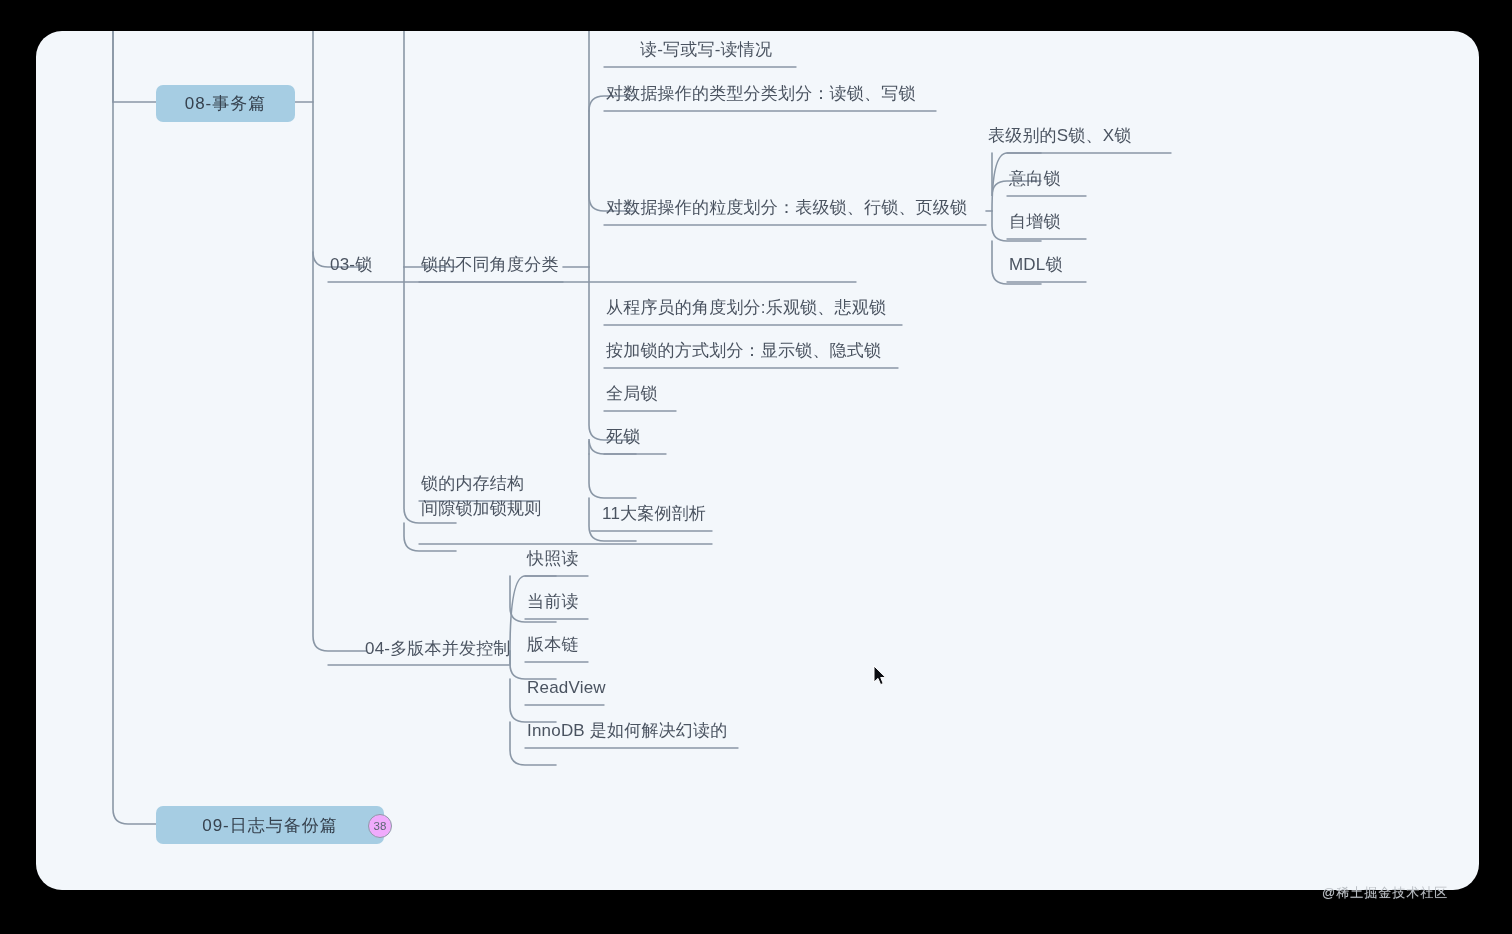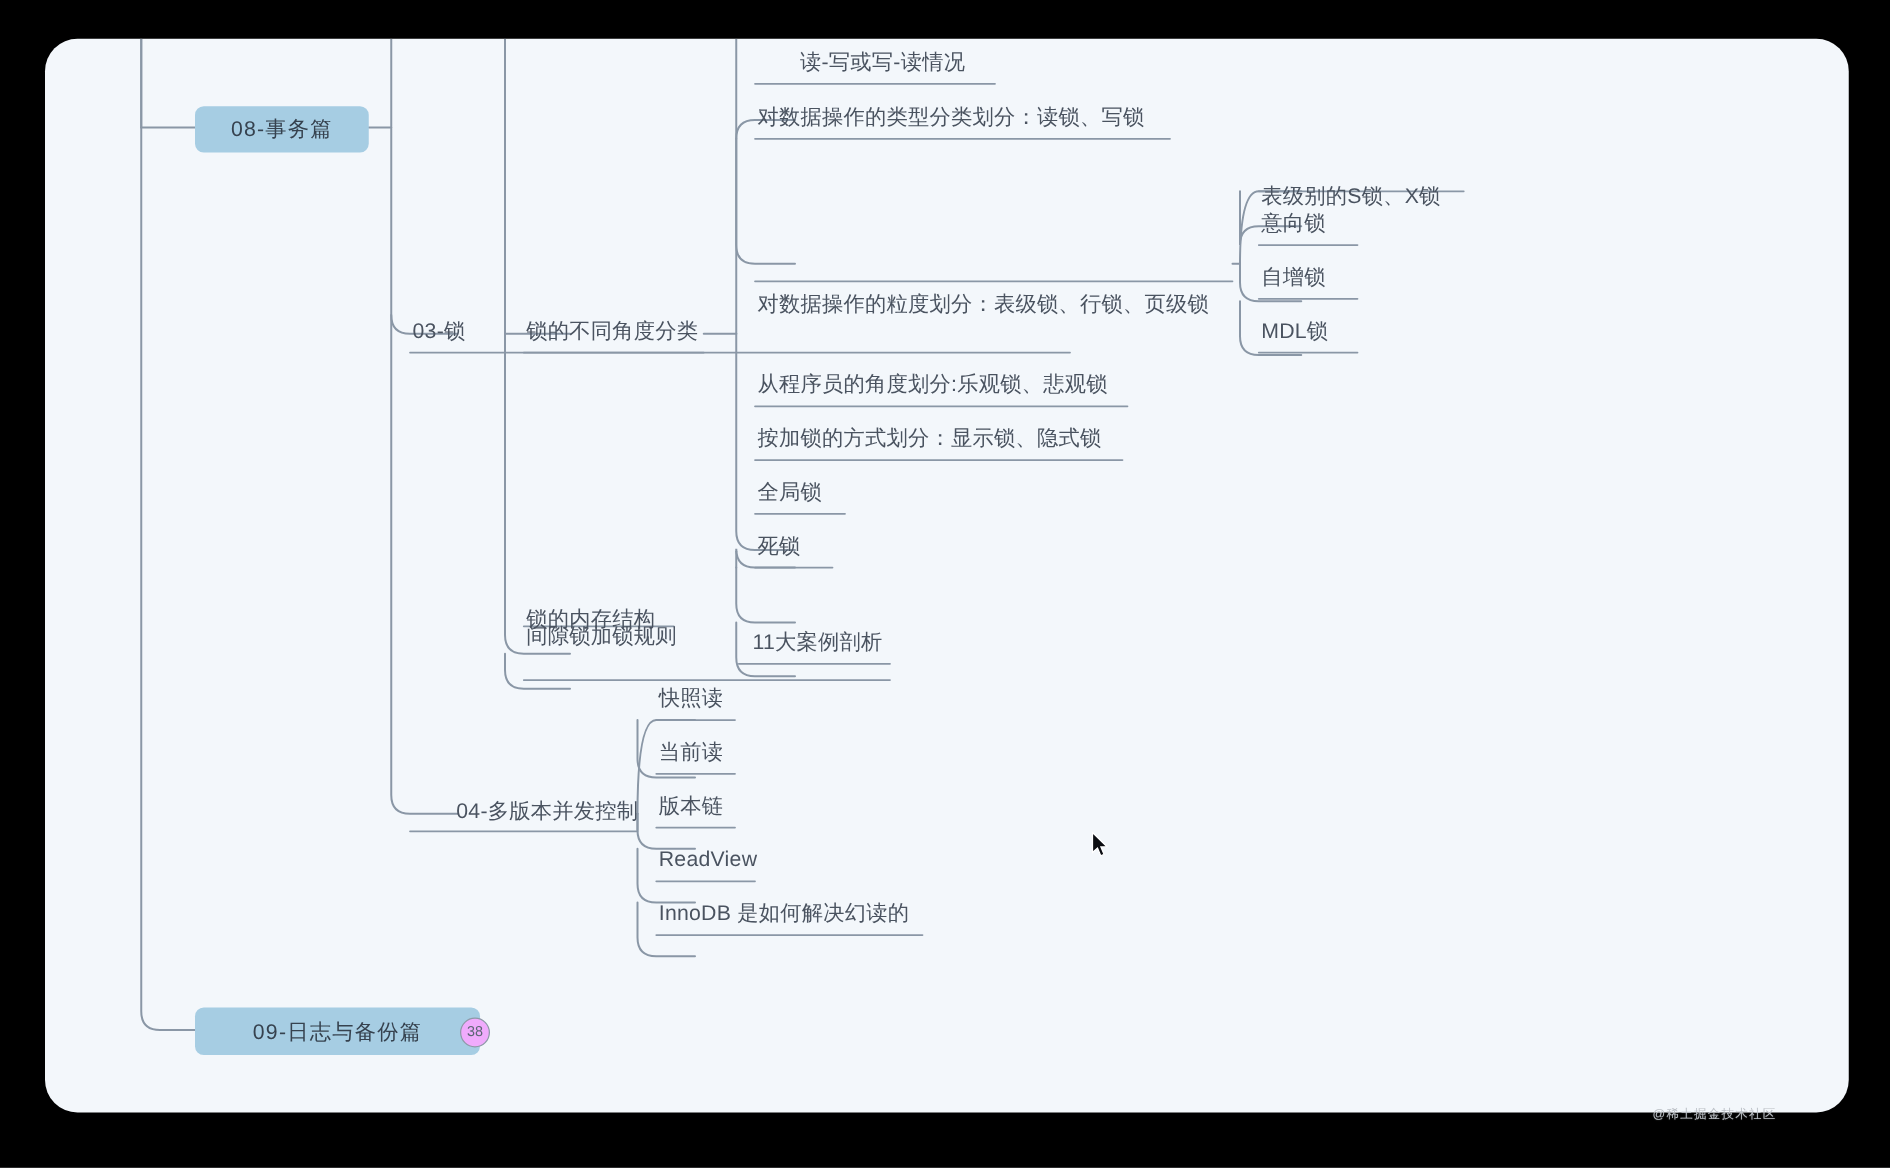--- a/index.html
+++ b/index.html
@@ -236,7 +236,7 @@
       <span>死锁</span>
     </div>
 
-    <div class="node lbl" style="left:973px; top:96px;margin-top:21px;">
+    <div class="node lbl" style="left:952px; top:96px;">
       <span>表级别的S锁、X锁</span>
     </div>
 

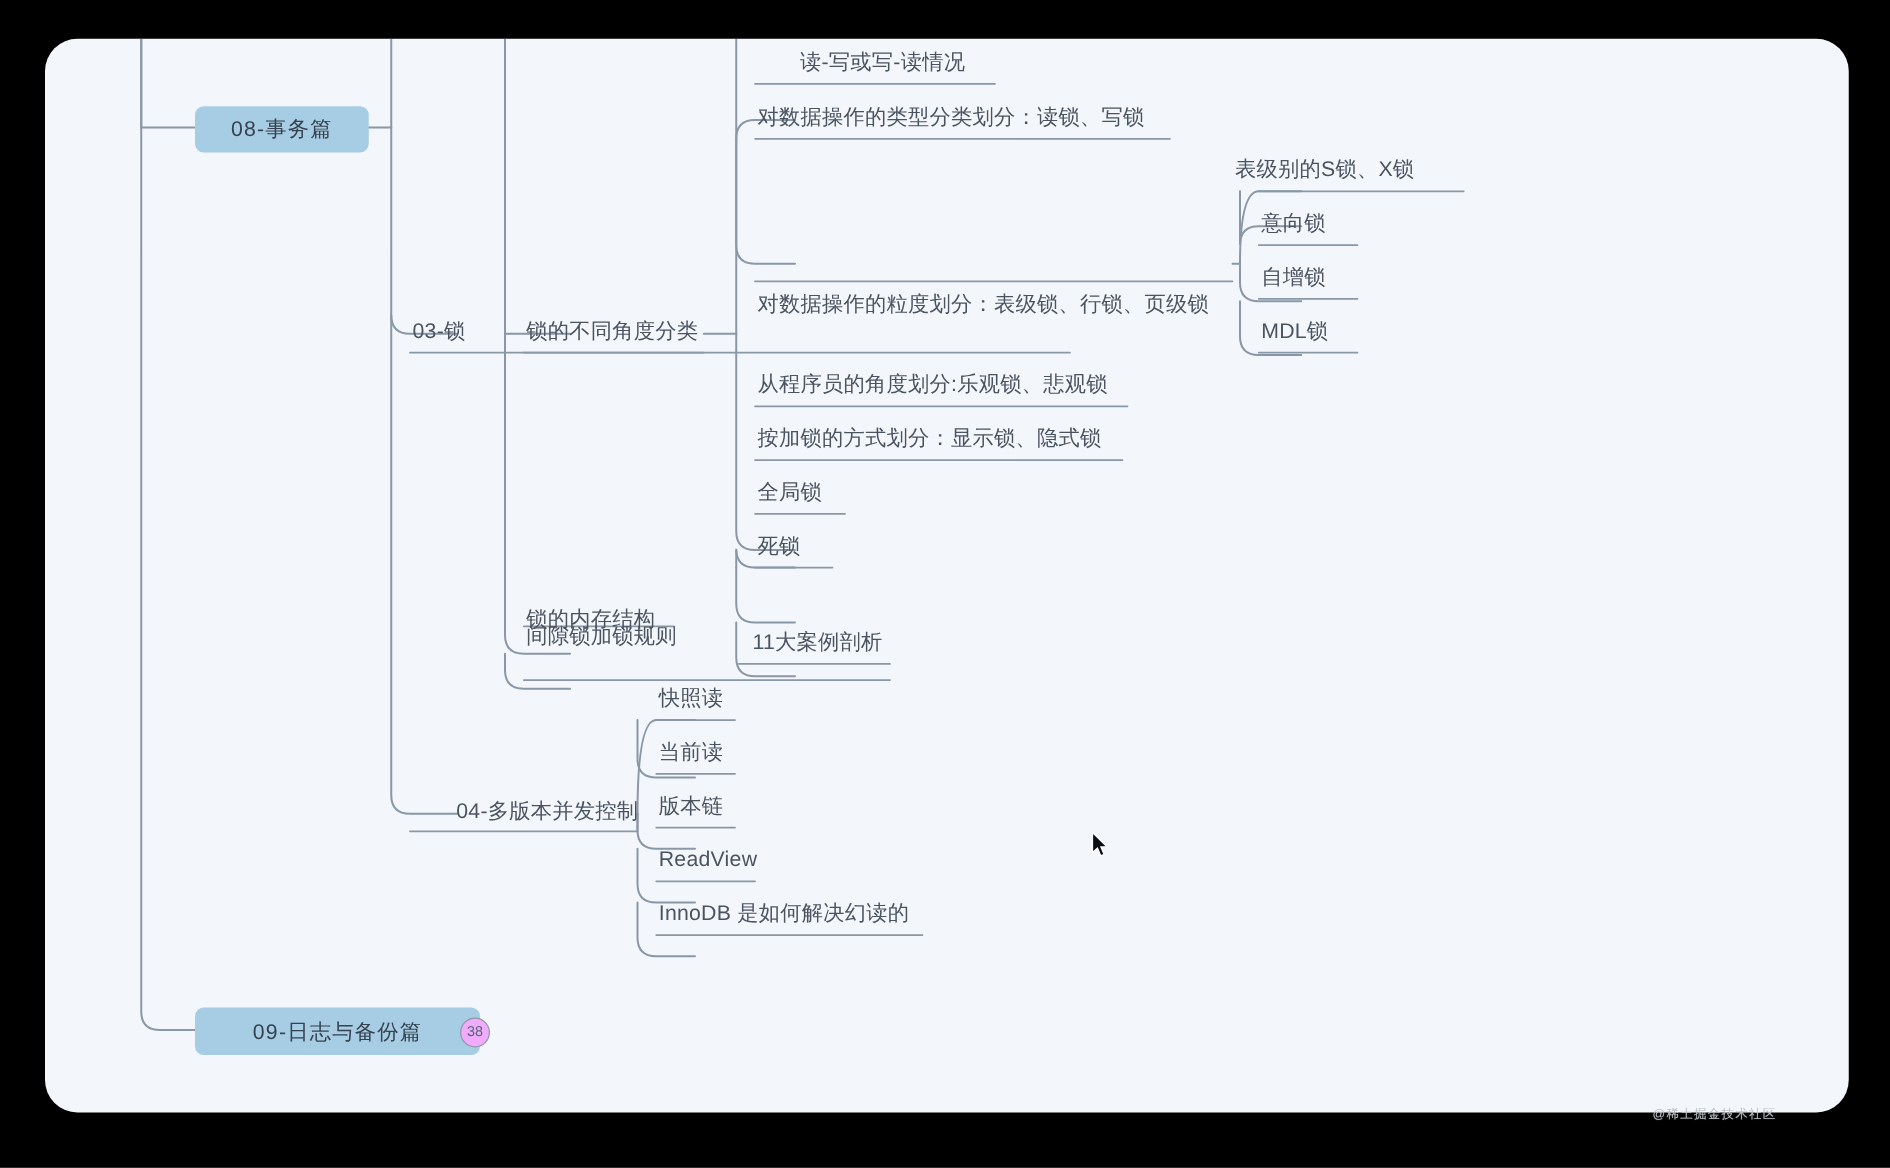--- a/index.html
+++ b/index.html
@@ -216,7 +216,7 @@
       <span>对数据操作的类型分类划分：读锁、写锁</span>
     </div>
 
-    <div class="node lbl" style="left:570px; top:168px;margin-top:36px;">
+    <div class="node lbl" style="left:570px; top:168px;">
       <span>对数据操作的粒度划分：表级锁、行锁、页级锁</span>
     </div>
 

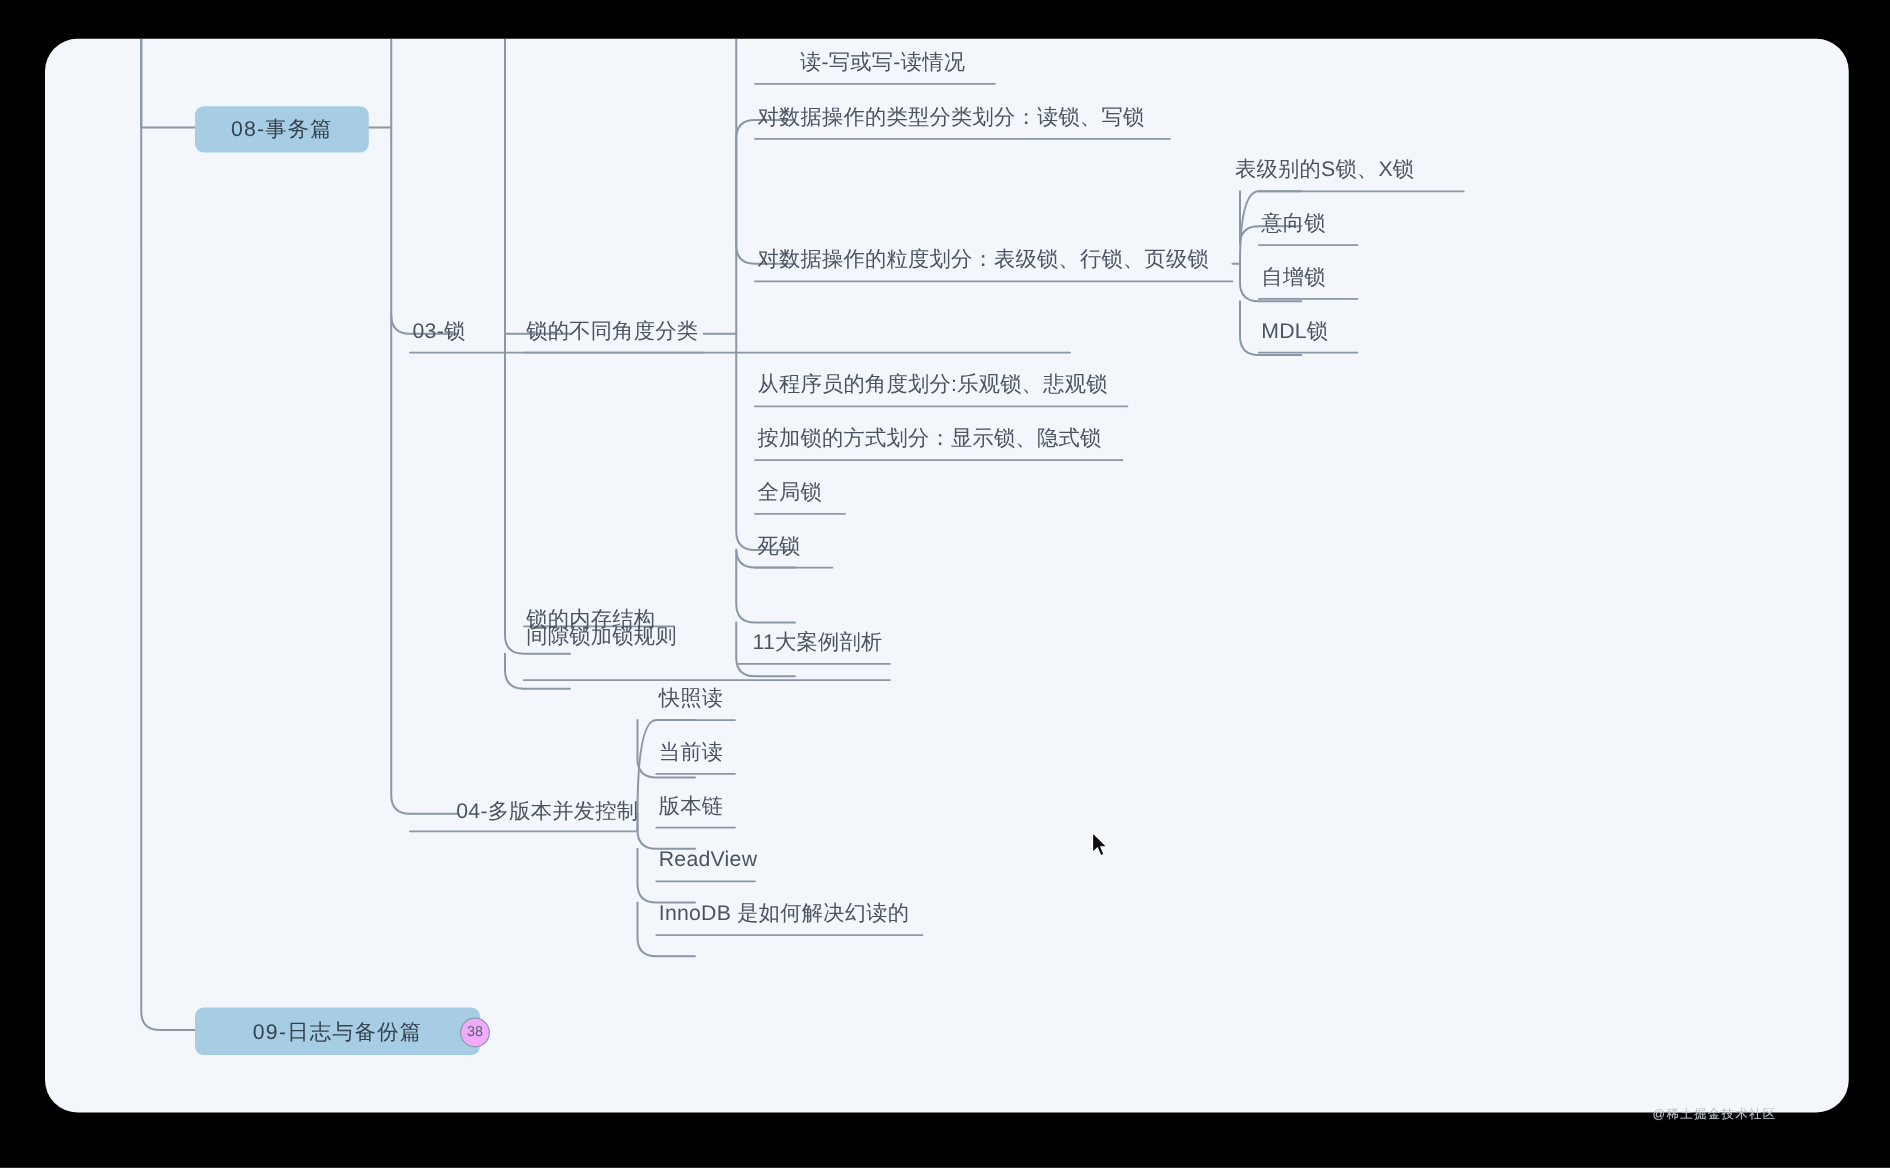--- a/index.html
+++ b/index.html
@@ -196,7 +196,7 @@
       <span>锁的不同角度分类</span>
     </div>
 
-    <div class="node lbl" style="left:385px; top:444px;margin-top:12px;">
+    <div class="node lbl" style="left:385px; top:444px;">
       <span>锁的内存结构</span>
     </div>
 

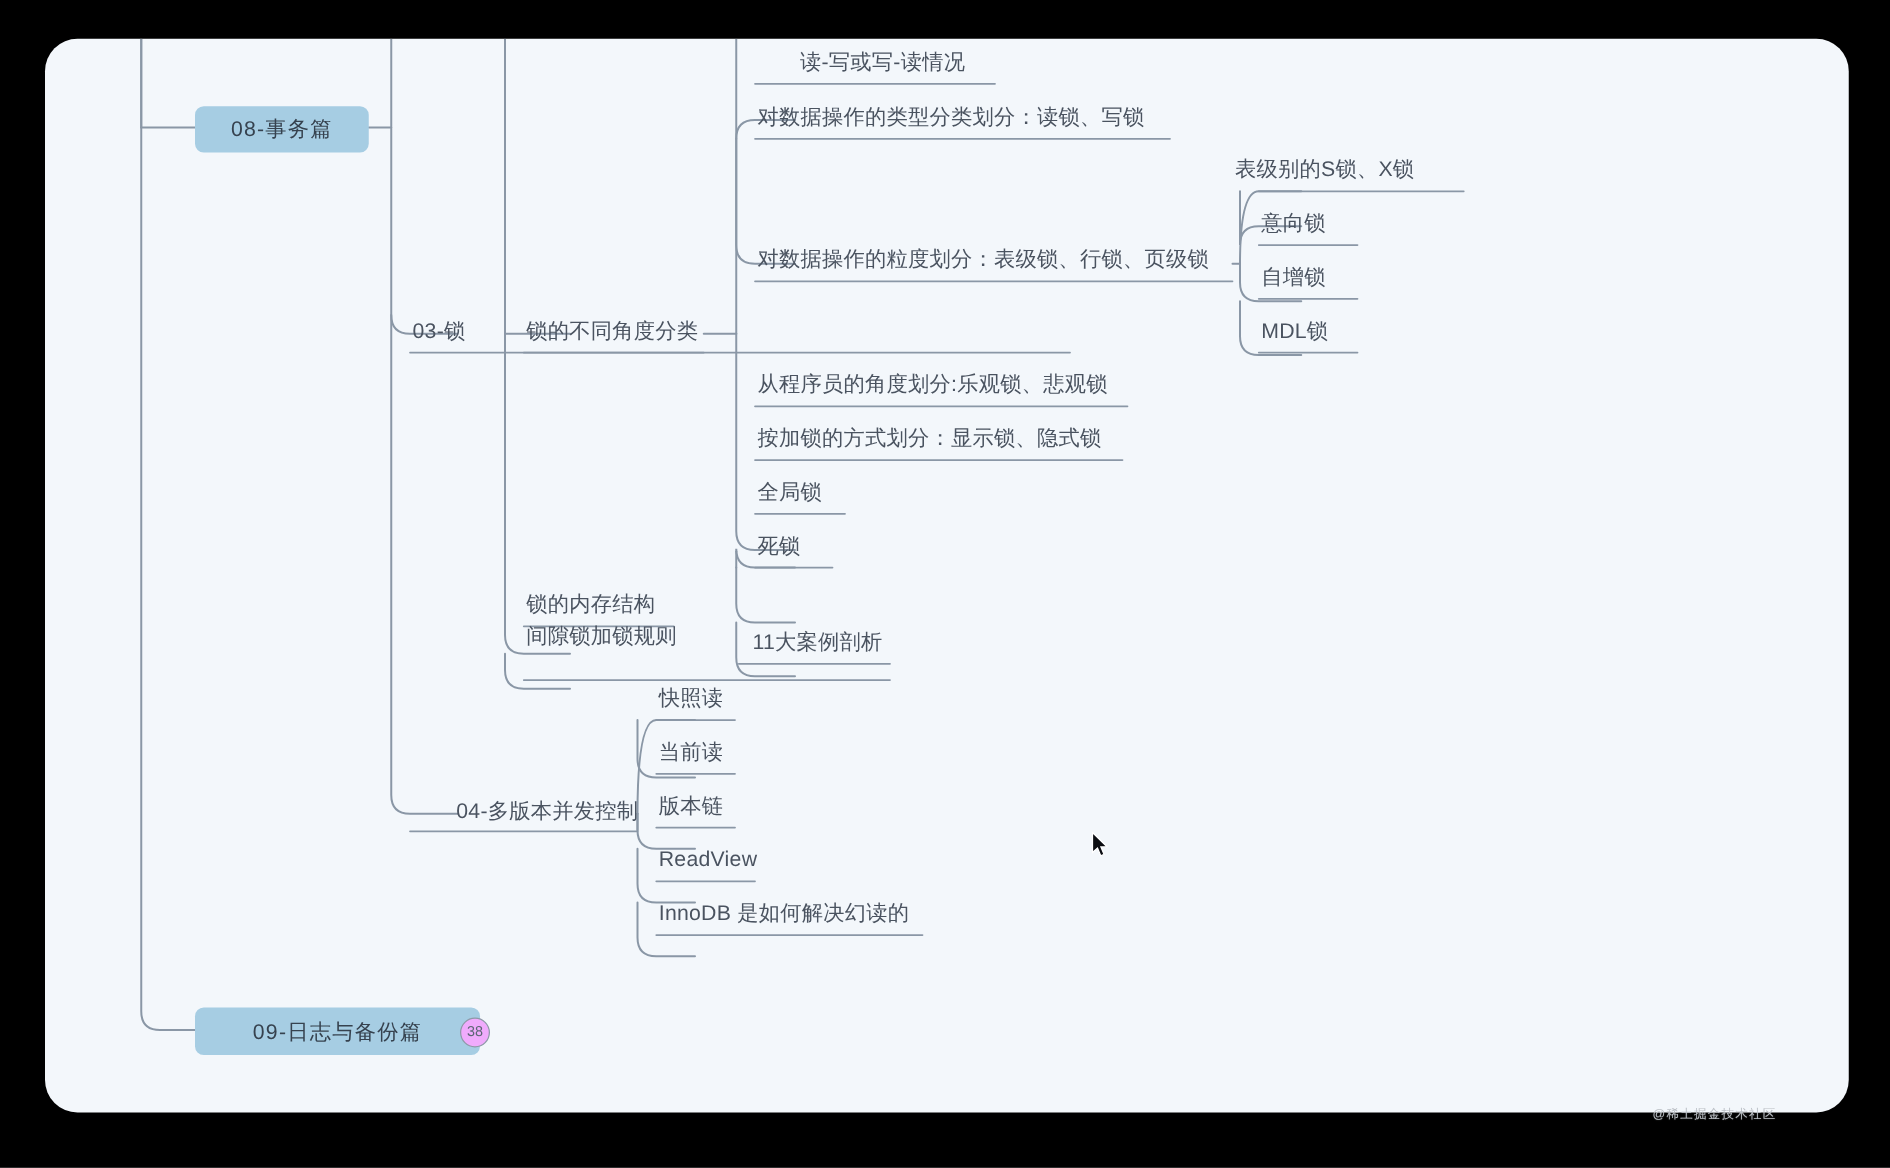--- a/index.html
+++ b/index.html
@@ -79,7 +79,7 @@
     position: absolute;
     left: 1322px;
     top: 884px;
-    font-size: 10px;
+    font-size: 13px;
     color: #b9bec4;
     letter-spacing: 1px;
     white-space: nowrap;

